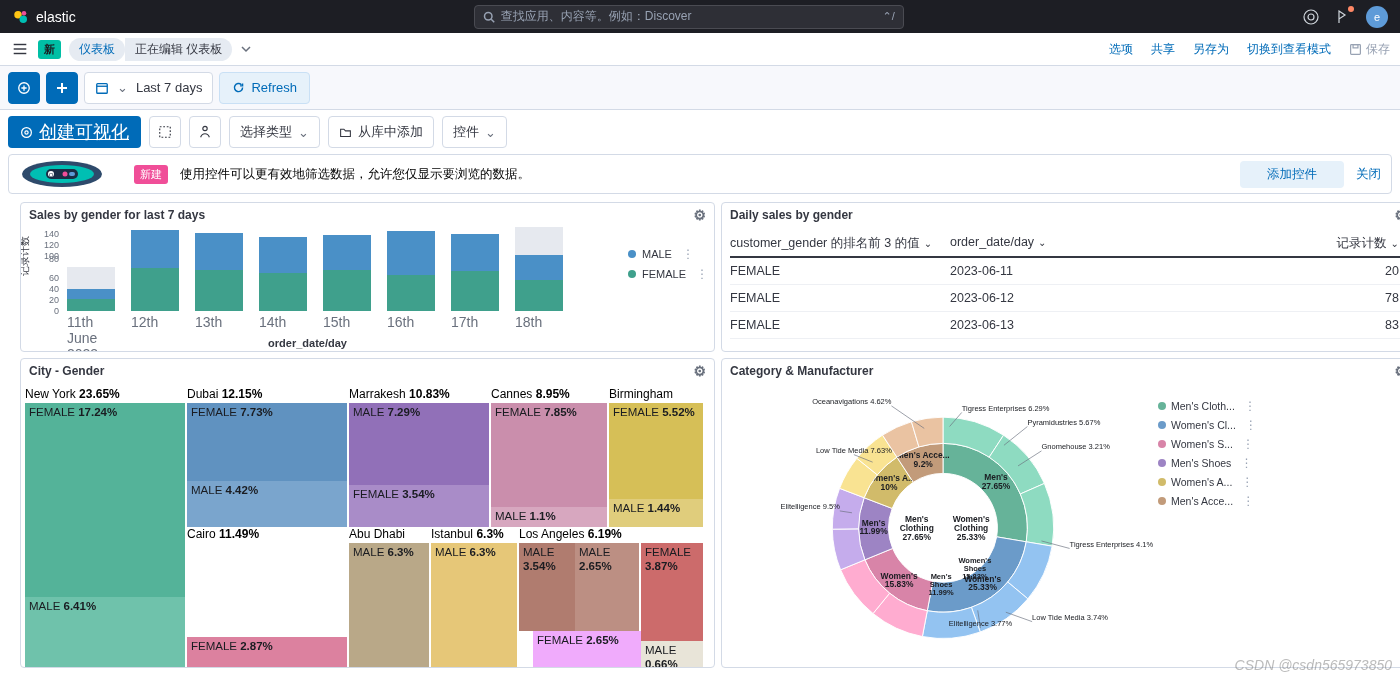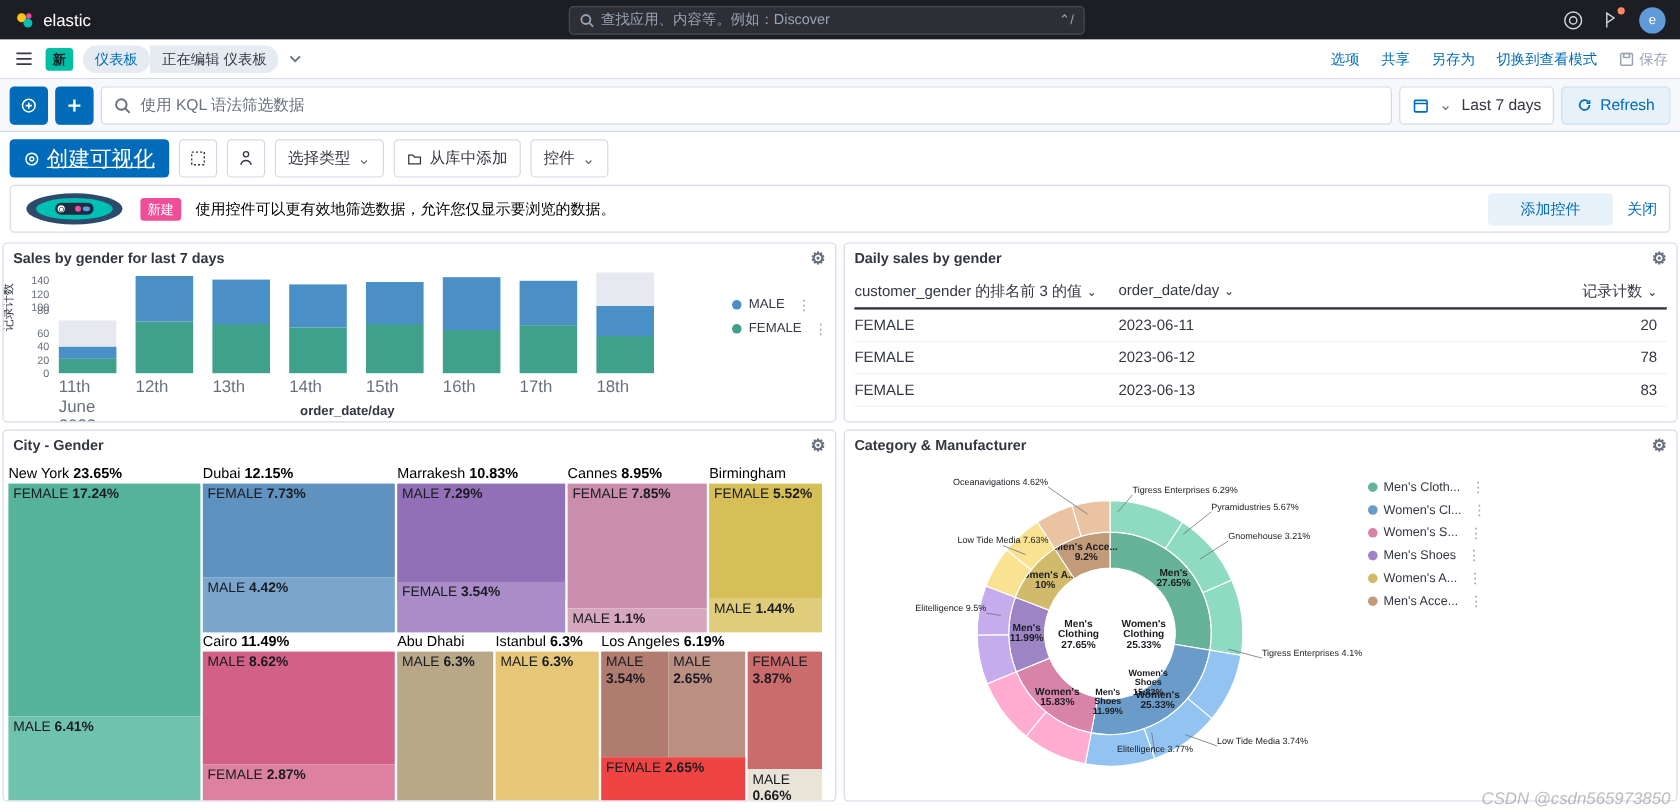--- a/index.html
+++ b/index.html
@@ -179,13 +179,6 @@
         <path d="M6 1v10M1 6h10"></path>
       </svg>
     </div>
-  <div class="kql-input">
-    <svg width="14" height="14" viewBox="0 0 16 16" fill="none" stroke="#69707d" stroke-width="1.8">
-        <circle cx="7" cy="7" r="5"></circle>
-        <line x1="11" y1="11" x2="15" y2="15"></line>
-      </svg>
-    <span>使用 KQL 语法筛选数据</span>
-  </div>
   <div class="date-picker">
     <svg class="cal" width="14" height="14" viewBox="0 0 16 16" fill="none" stroke="#006bb8" stroke-width="1.5">
         <rect x="2" y="3" width="12" height="11" rx="1"></rect>

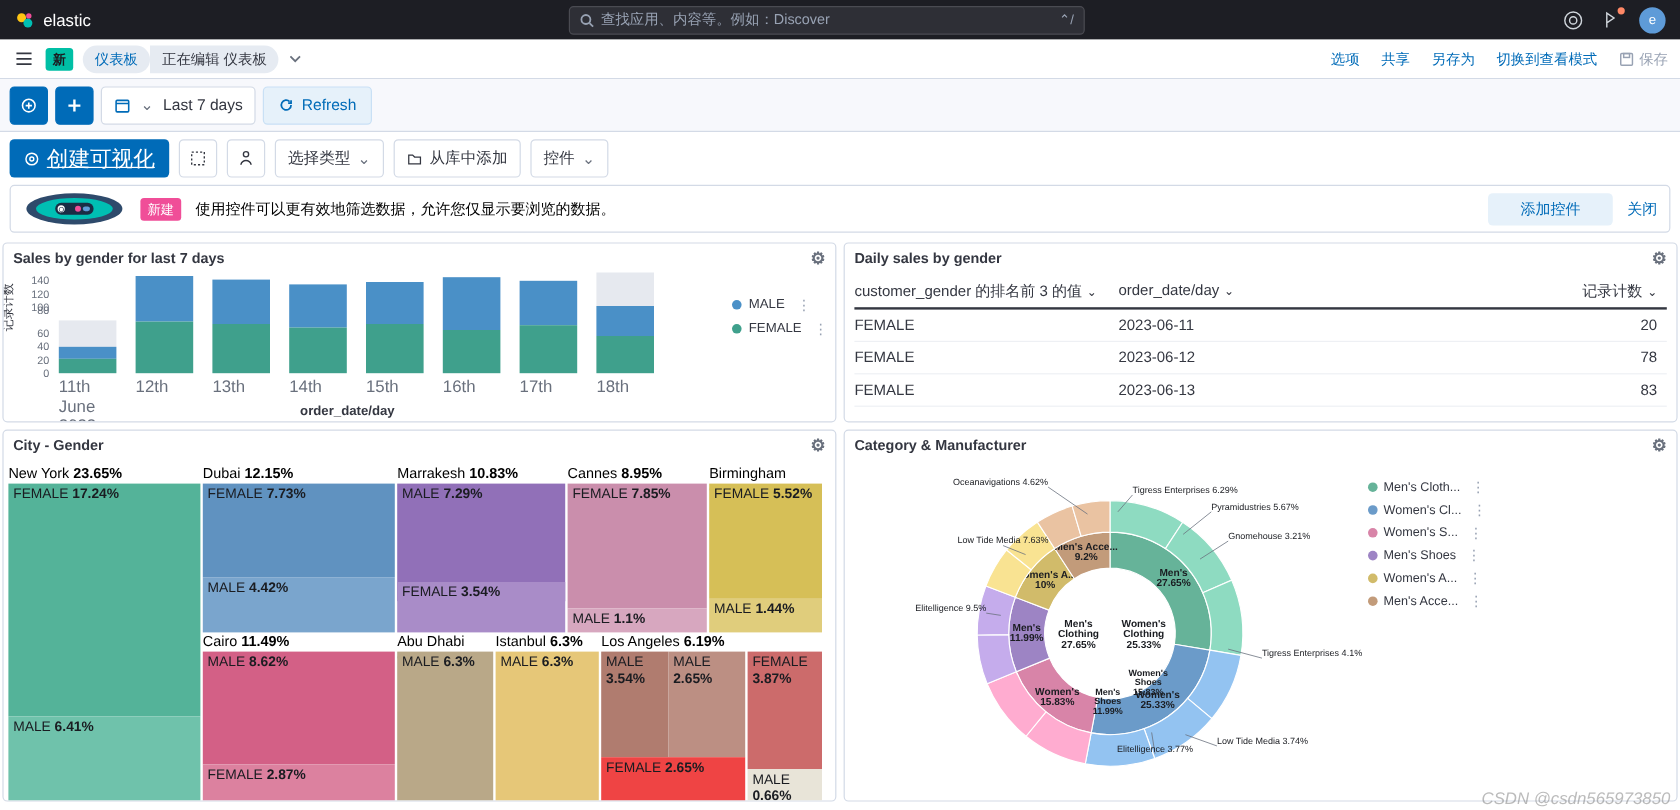--- a/index.html
+++ b/index.html
@@ -46,7 +46,7 @@
 
 .tip-banner { height: 40px; margin: 0 8px 8px; border: 1px solid #d3dae6; border-radius: 4px; display: flex; align-items: center; padding: 0 10px; gap: 12px; font-size: 12.5px; background:#fff;}
 .tip-illus { width:86px; height:30px; display:flex; align-items:center; justify-content:center;}
-.tip-badge { background: #f04e98; color: #fff; font-size: 11px; padding: 2px 6px; border-radius: 3px; }
+.tip-badge { background: #f04e98; color: #fff; font-size: 11px; padding: 2px 6px; border-radius: 3px; margin-left: 17px; }
 .tip-right { margin-left: auto; display: flex; gap: 12px; align-items: center; }
 .tip-addbtn{background:#e6f1fa;color:#006bb8;padding:5px 27px;border-radius:4px;cursor:pointer;font-size:12.5px;}
 .tip-close{color:#006bb8;cursor:pointer;font-size:12.5px;}

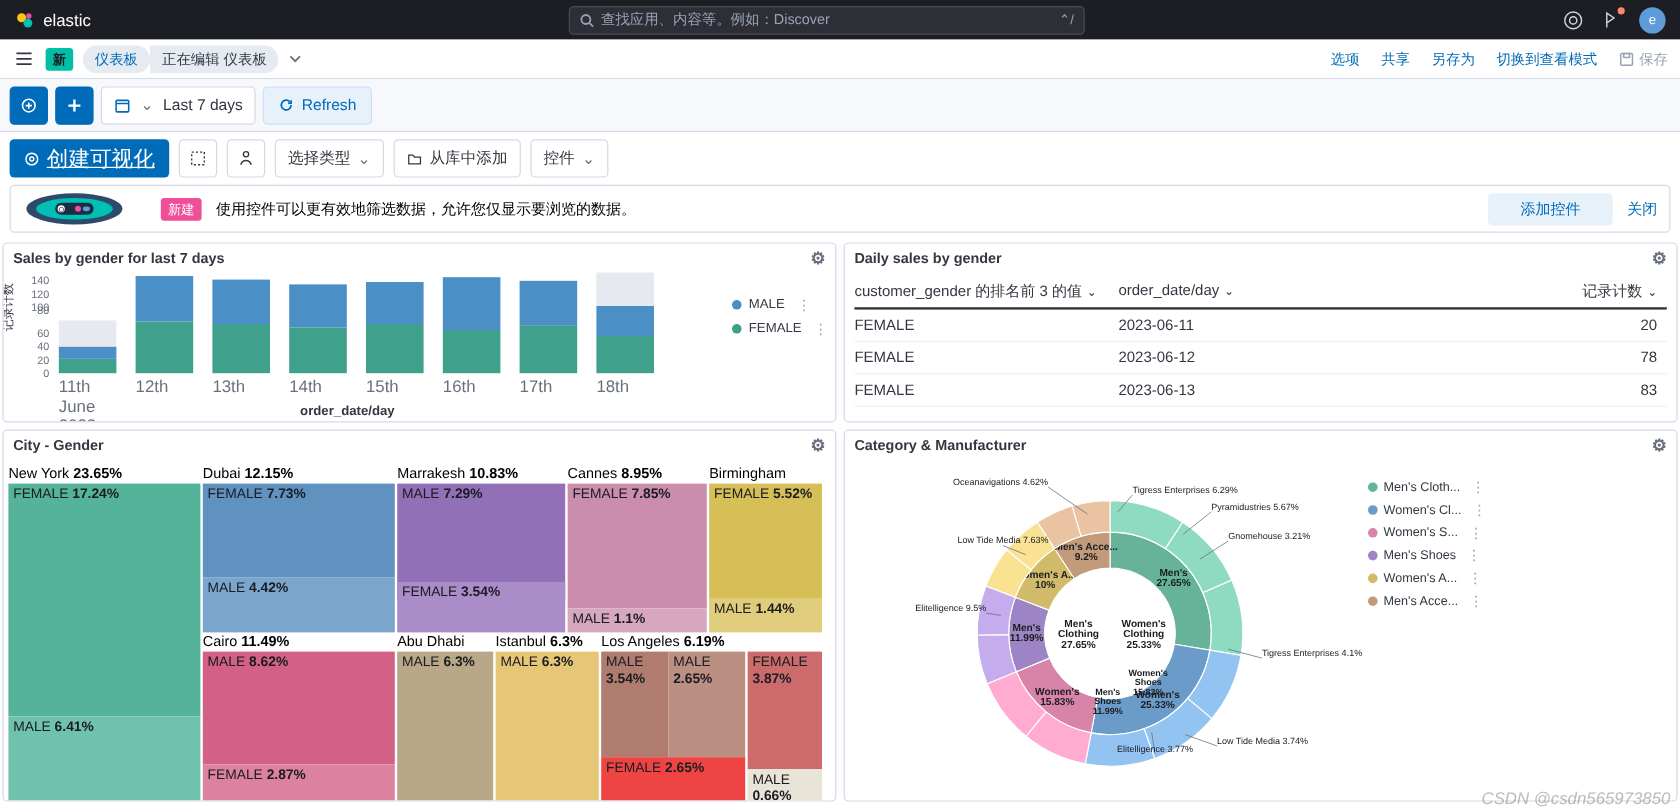--- a/index.html
+++ b/index.html
@@ -52,7 +52,7 @@
 .tip-close{color:#006bb8;cursor:pointer;font-size:12.5px;}
 
 
-.dash-grid { display: grid; grid-template-columns: 695px 695px; grid-template-rows: 150px 310px; gap: 6px; padding: 0 2px; }
+.dash-grid { display: grid; grid-template-columns: 695px 695px; grid-template-rows: 150px 310px; gap: 6px; padding: 0 20px; }
 .panel { border: 1px solid #d3dae6; border-radius: 4px; background: #fff; display:flex; flex-direction:column; overflow:hidden;}
 .panel-head { display: flex; align-items: center; padding: 4px 8px; font-size: 12px; font-weight: 600; color: #343741; }
 .panel-head .gear { margin-left: auto; color: #69707d; cursor: pointer; font-size:14px;}

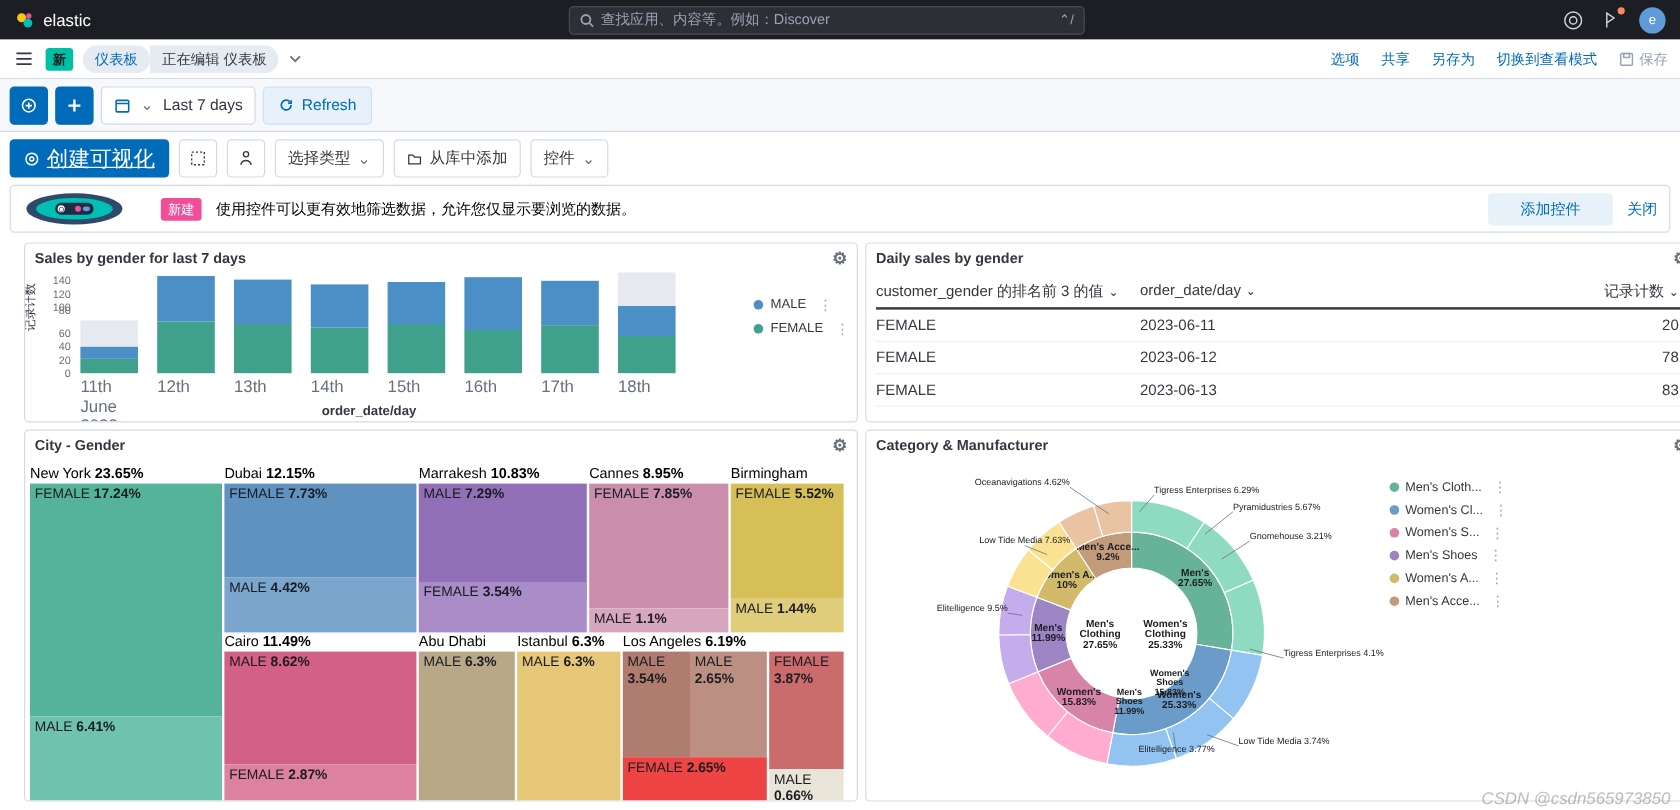--- a/index.html
+++ b/index.html
@@ -417,9 +417,6 @@
           </div>
           <div style="position: absolute; left: 162px; top: 140px; width: 160px; height: 144px;">
             <div class="tm-title" style="height:16px;">Cairo <b>11.49%</b></div>
-            <div class="tm-cell" style="left:0px;top:16px;width:160px;height:94px;background:#d36086;">
-              <div class="tm-sub">MALE <b>8.62%</b></div>
-            </div>
             <div class="tm-cell" style="left:0px;top:110px;width:160px;height:34px;background:#dc819f;">
               <div class="tm-sub">FEMALE <b>2.87%</b></div>
             </div>

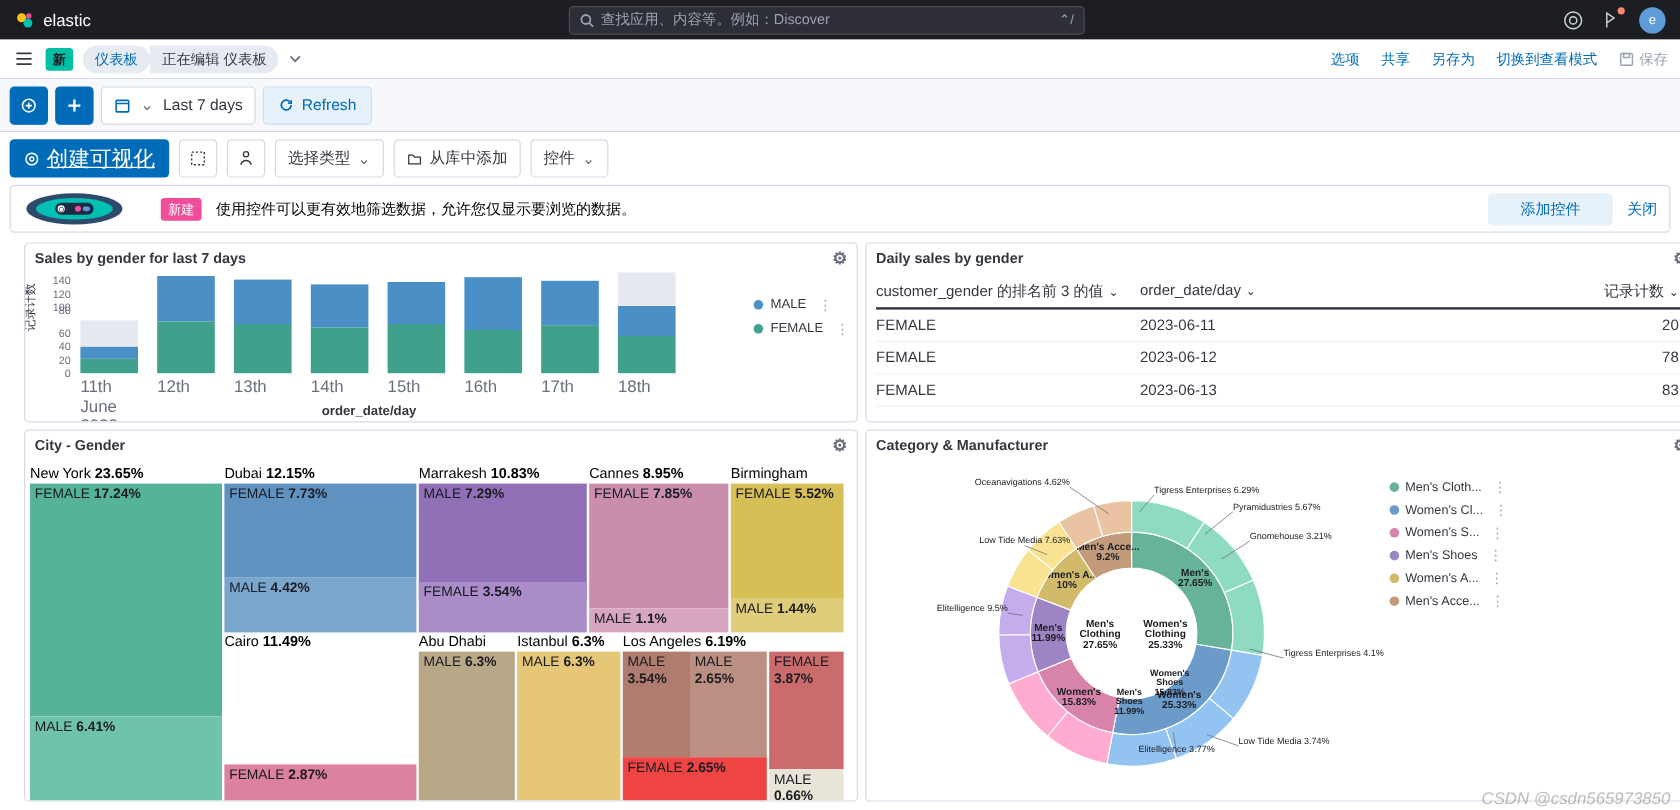--- a/index.html
+++ b/index.html
@@ -441,7 +441,7 @@
             <div class="tm-cell" style="left:56px;top:16px;width:64px;height:88px;background:#bc8f83;">
               <div class="tm-sub">MALE <b>2.65%</b></div>
             </div>
-            <div class="tm-cell" style="left:0px;top:104px;width:120px;height:40px;background:#ef4444;">
+            <div class="tm-cell" style="left:14px;top:104px;width:120px;height:40px;background:#f0abfc;">
               <div class="tm-sub">FEMALE <b>2.65%</b></div>
             </div>
           </div>

